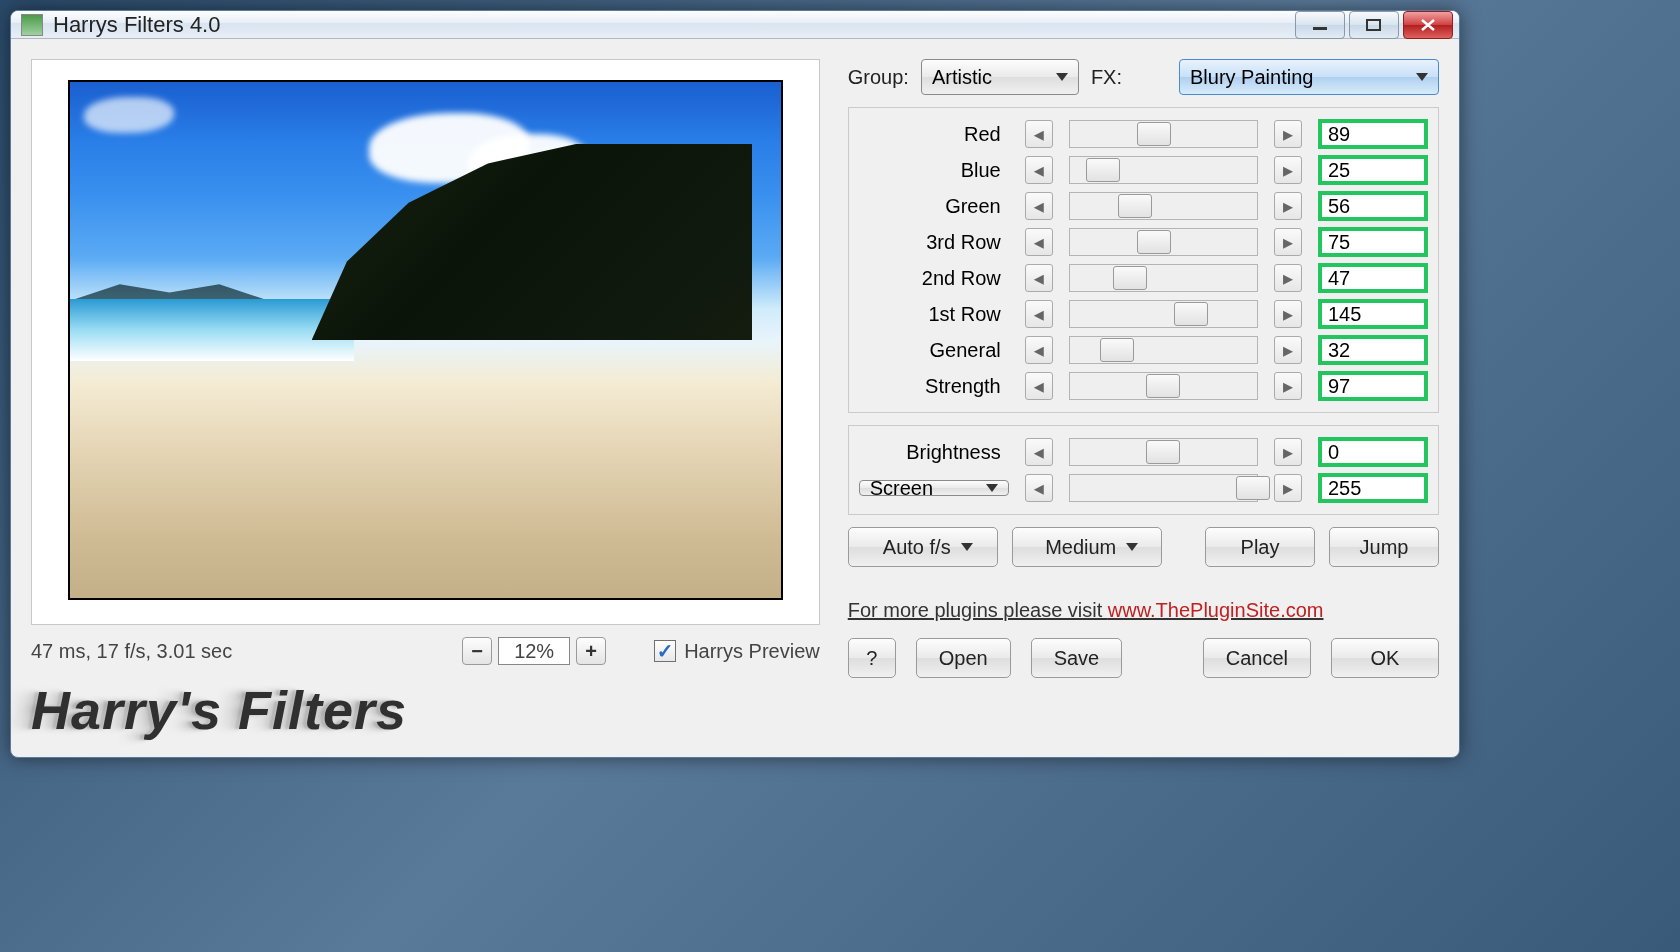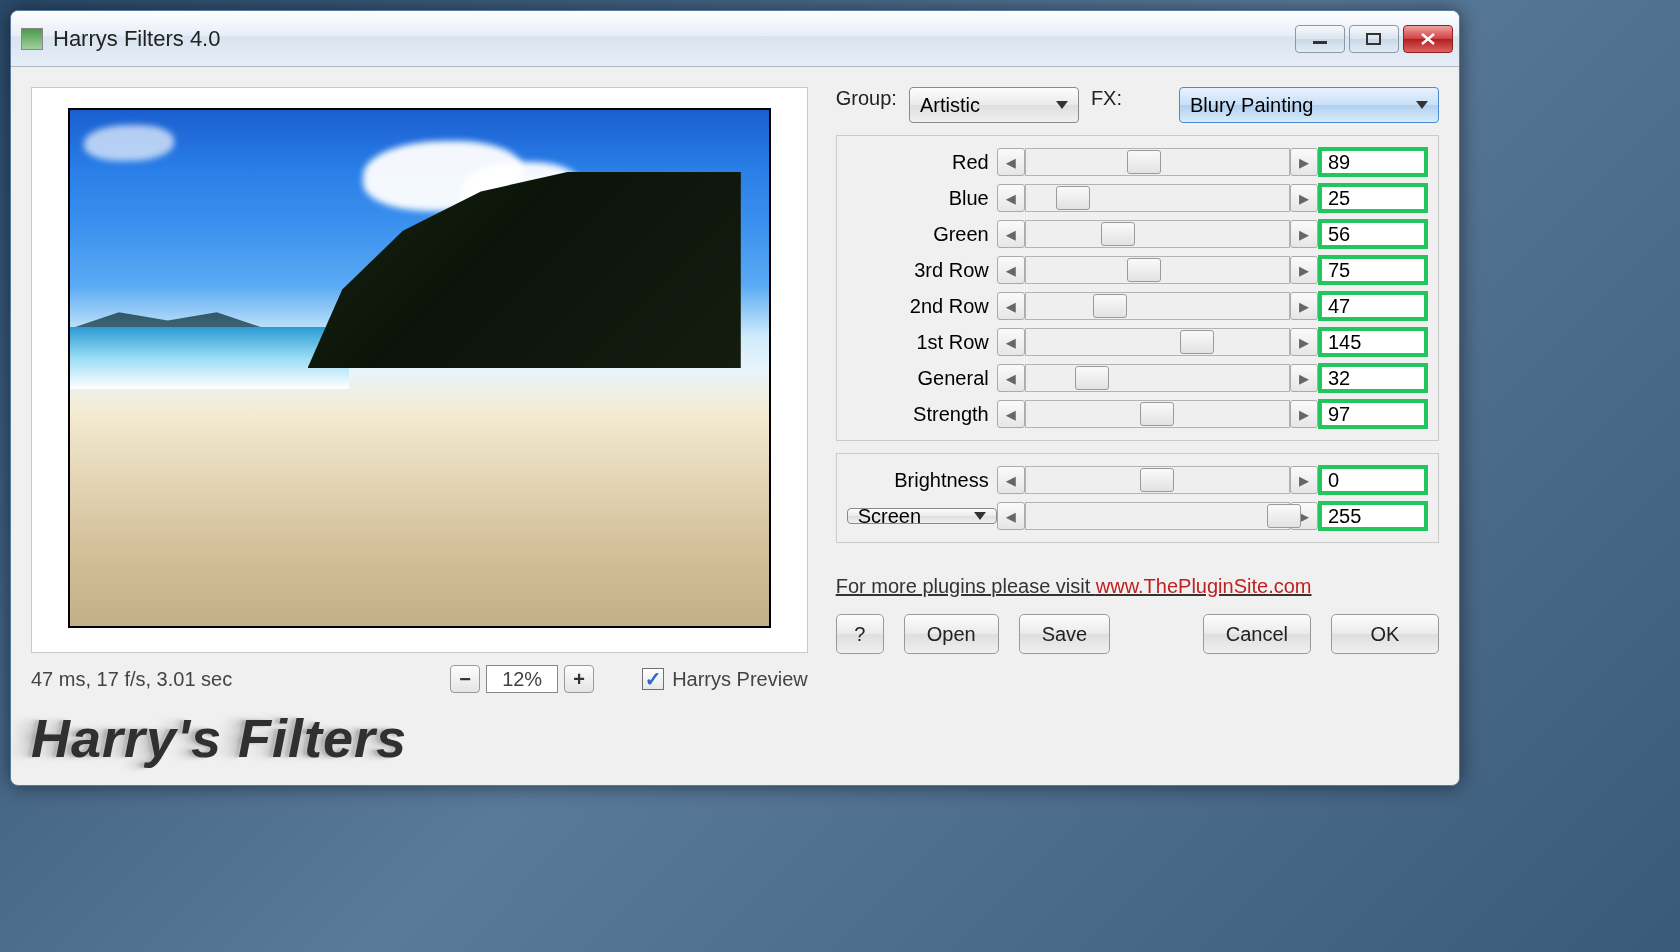--- a/index.html
+++ b/index.html
@@ -22,7 +22,7 @@
     overflow: hidden;
   }
   .titlebar {
-    height: 56px;
+    height: 28px;
     background: linear-gradient(#fdfdfe, #e8eef6 45%, #d8e4f0 46%, #e8eef6);
     border-bottom: 1px solid #b0b8c0;
     display: flex;

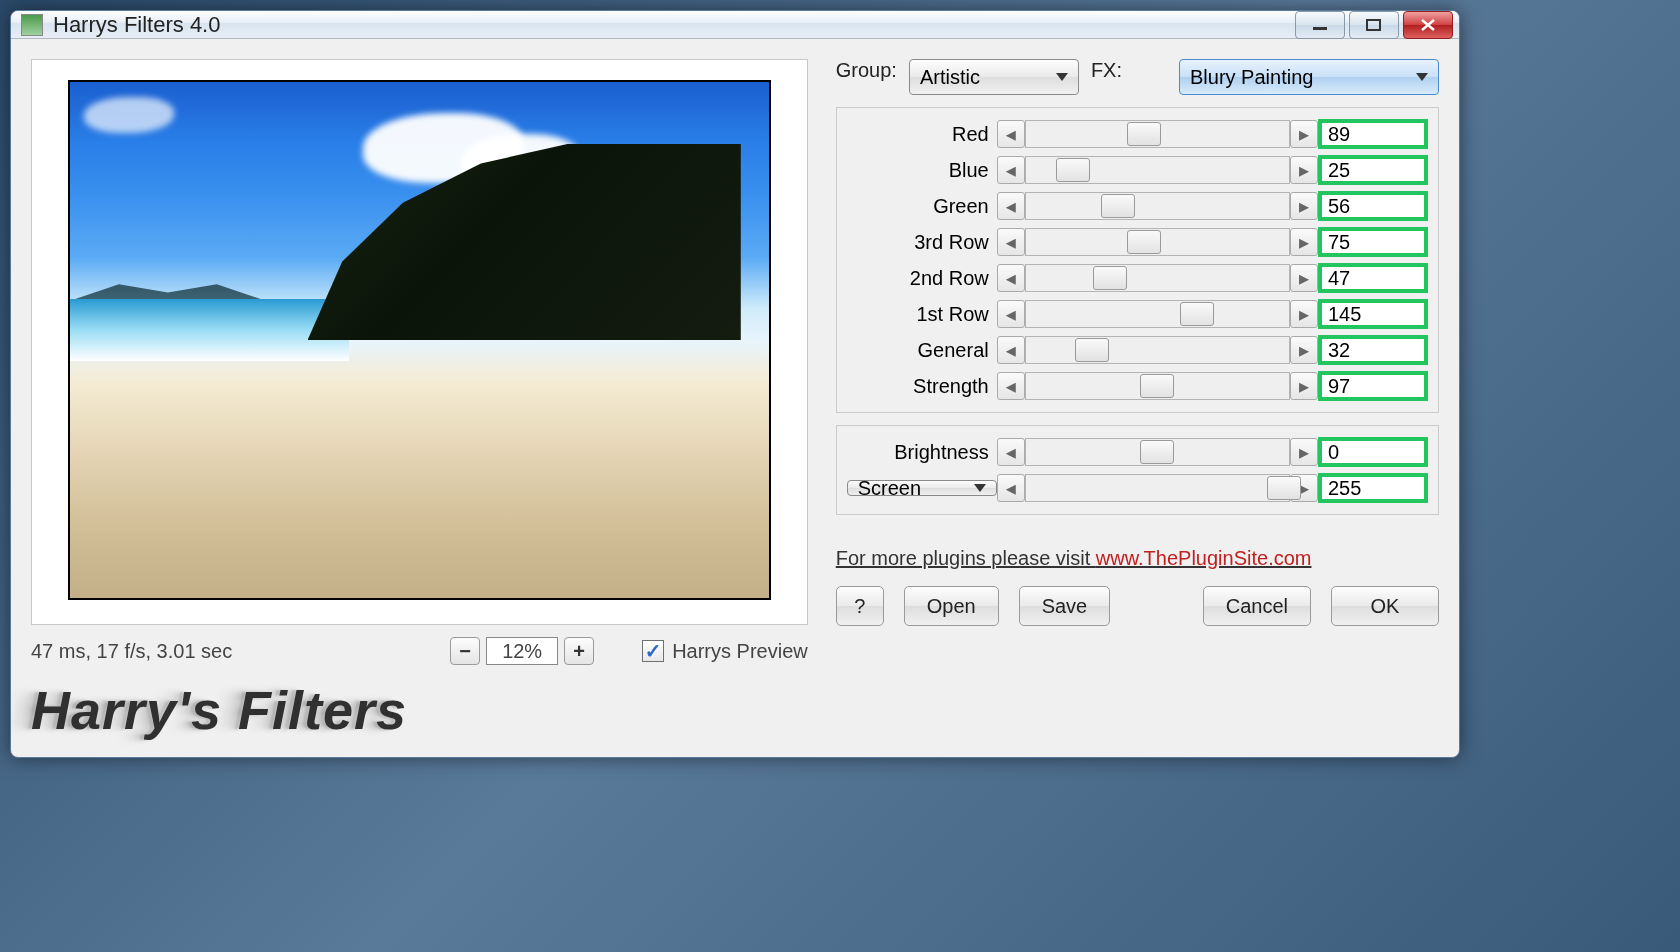--- a/index.html
+++ b/index.html
@@ -116,7 +116,7 @@
     text-shadow: -4px 0 2px rgba(100,100,100,.25), -8px 0 4px rgba(100,100,100,.18), -14px 0 6px rgba(100,100,100,.12), -22px 0 8px rgba(100,100,100,.08);
   }
   .right-col { flex:1; display:flex; flex-direction:column; gap:12px; }
-  .top-row { display:flex; align-items:flex-start; gap:12px; justify-content:flex-end; }
+  .top-row { display:flex; align-items:center; gap:12px; justify-content:flex-end; }
   .label { color:#222; }
   .dropdown {
     height: 36px; border:1px solid #8a8a8a; border-radius:4px;

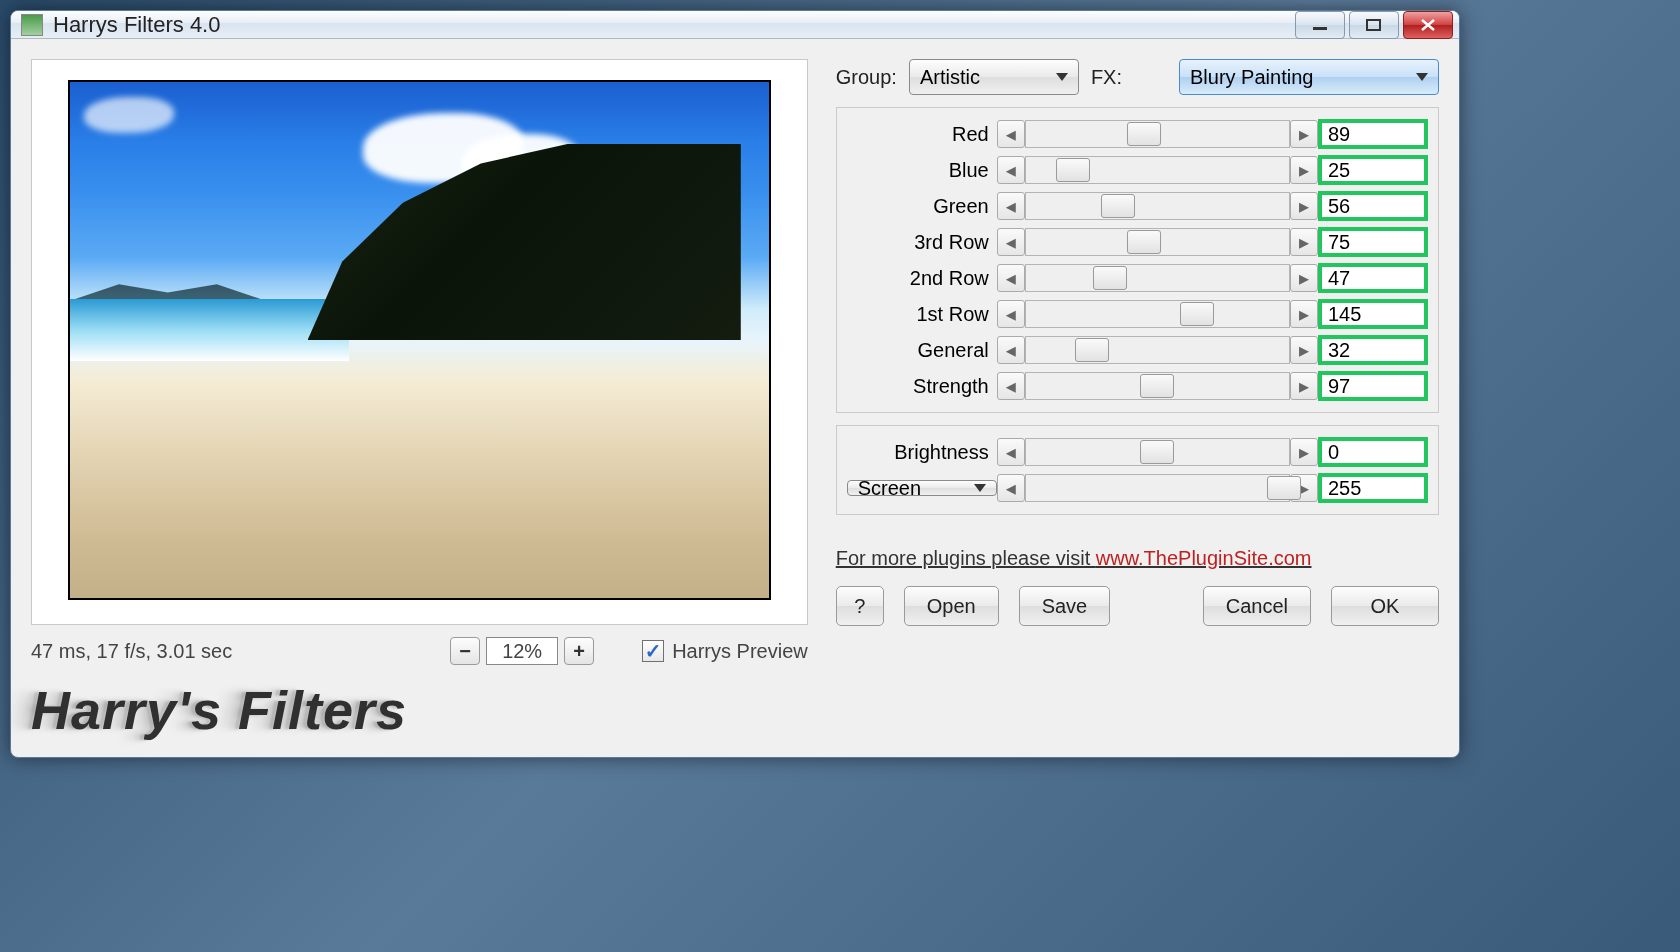--- a/index.html
+++ b/index.html
@@ -228,7 +228,7 @@
     <div class="right-col">
       <div class="top-row">
         <span class="label">Group:</span>
-        <div class="dropdown" style="width:170px">
+        <div class="dropdown" style="width:158px">
           <span>Artistic</span>
           <div class="caret"></div>
         </div>

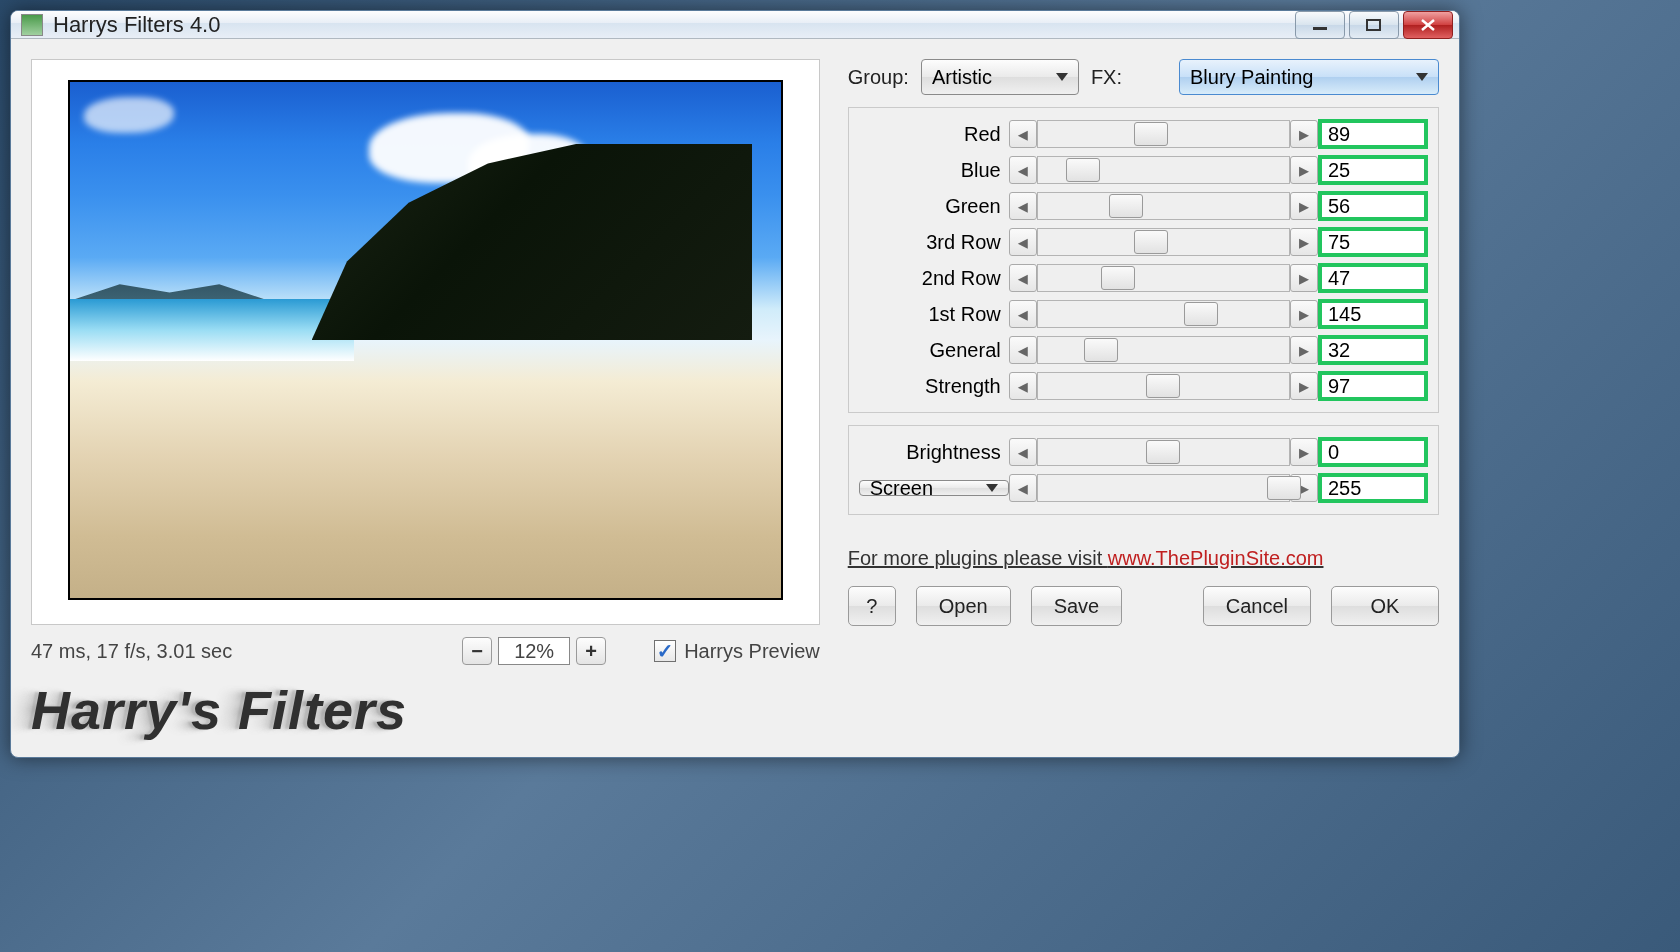--- a/index.html
+++ b/index.html
@@ -131,7 +131,7 @@
   .param-row {
     display:grid;
     grid-template-columns: 150px 28px 1fr 28px 110px;
-    align-items:center; gap:0; height:36px;
+    align-items:center; gap:16px; height:36px;
   }
   .param-row .plabel { text-align:right; padding-right:8px; }
   .arrow-btn {

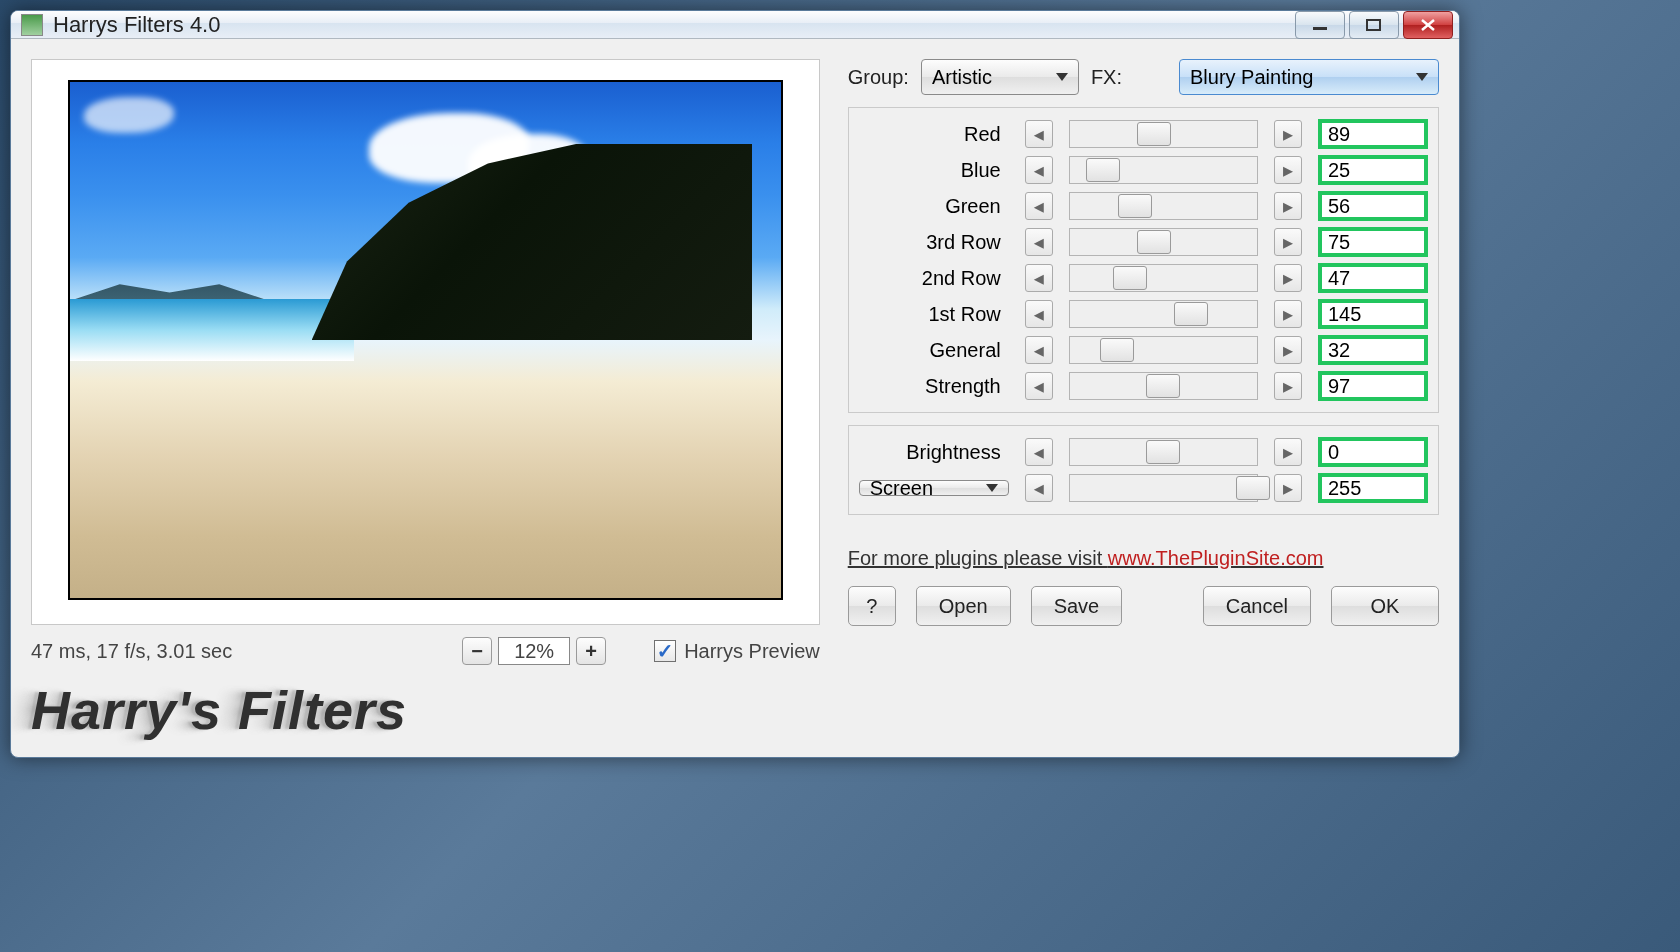--- a/index.html
+++ b/index.html
@@ -338,6 +338,19 @@
         </div>
       </div>
 
+      <div class="action-row">
+        <div class="btn dd" style="width:150px">
+          <span>Auto f/s</span>
+            <div class="caret"></div>
+        </div>
+        <div class="btn dd" style="width:150px">
+          <span>Medium</span>
+            <div class="caret"></div>
+        </div>
+        <div style="flex:1"></div>
+        <div class="btn" style="width:110px">Play</div>
+        <div class="btn" style="width:110px">Jump</div>
+      </div>
 
       <div class="link-row">
         <span>For more plugins please visit </span><span class="link">www.ThePluginSite.com</span>

